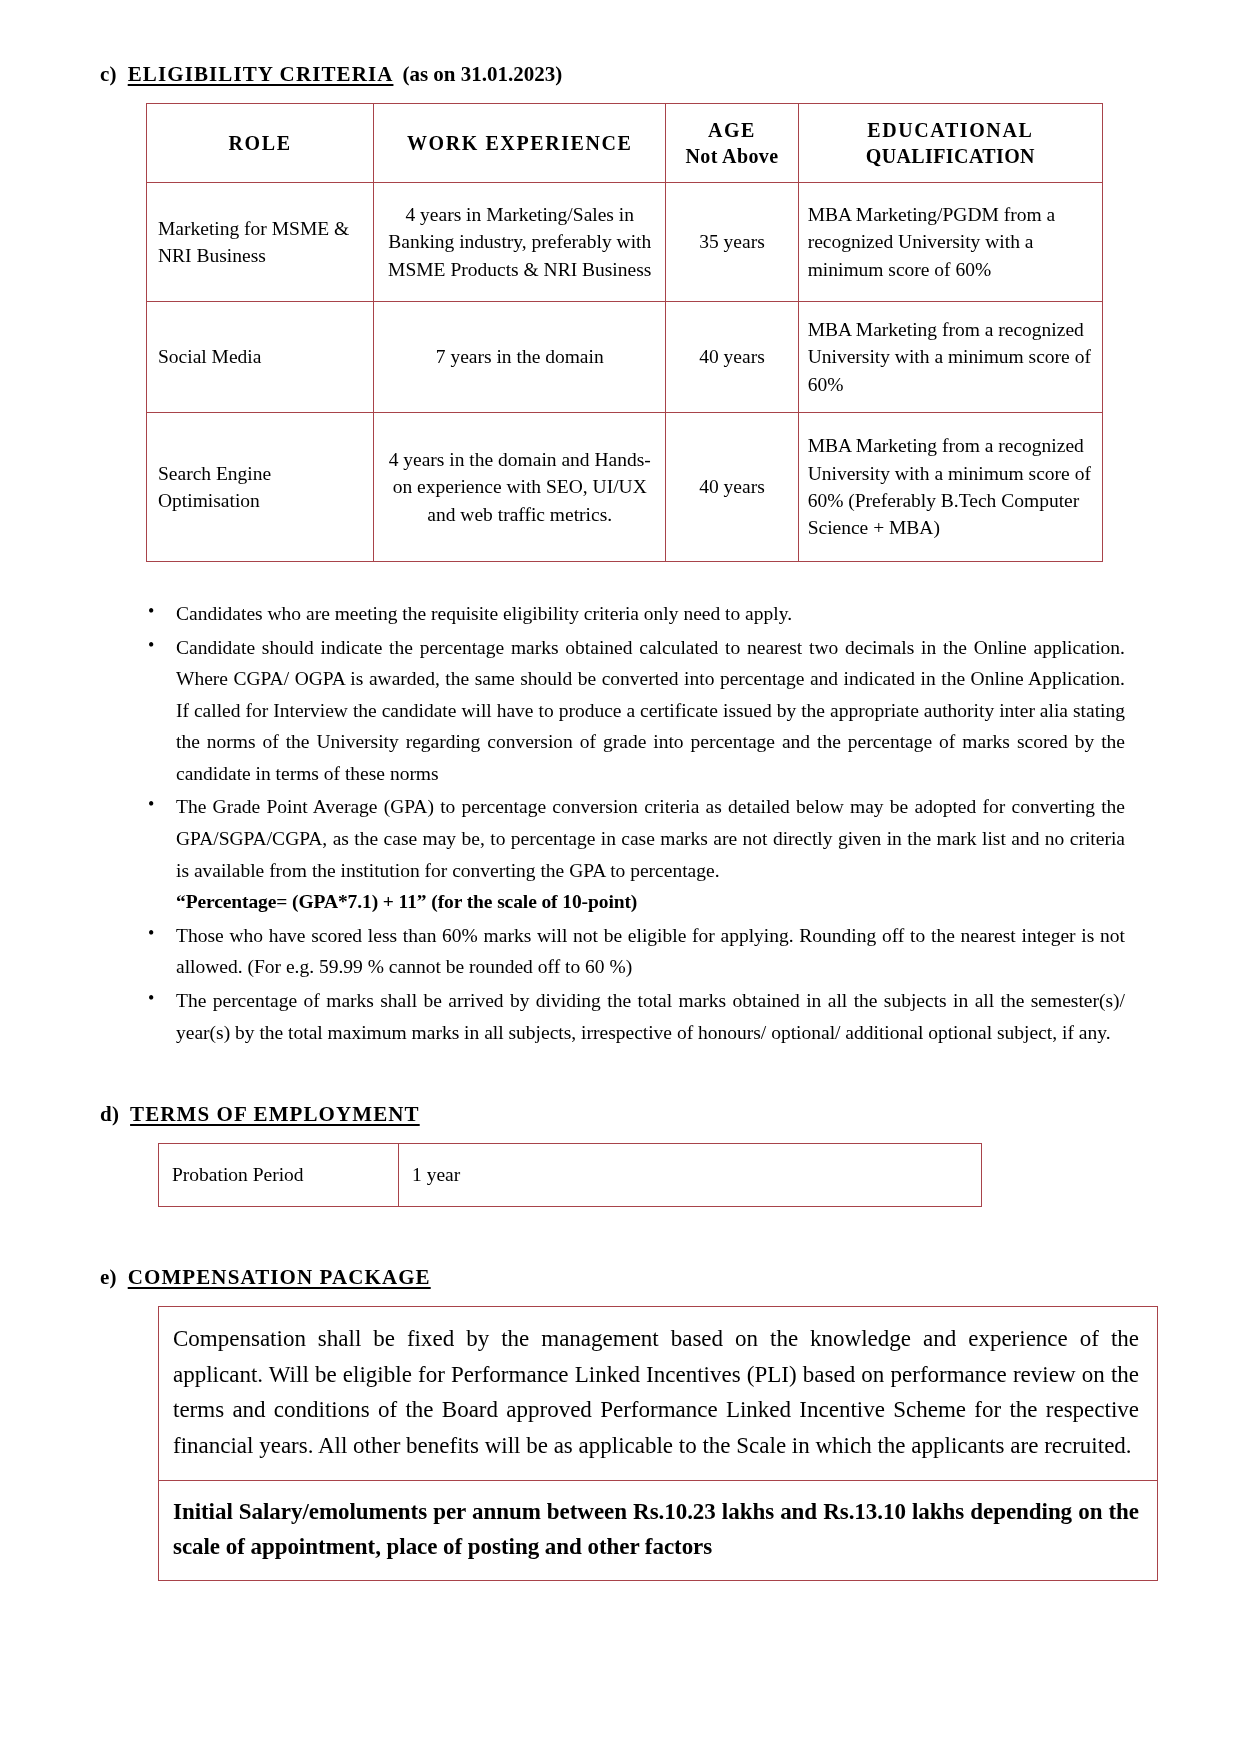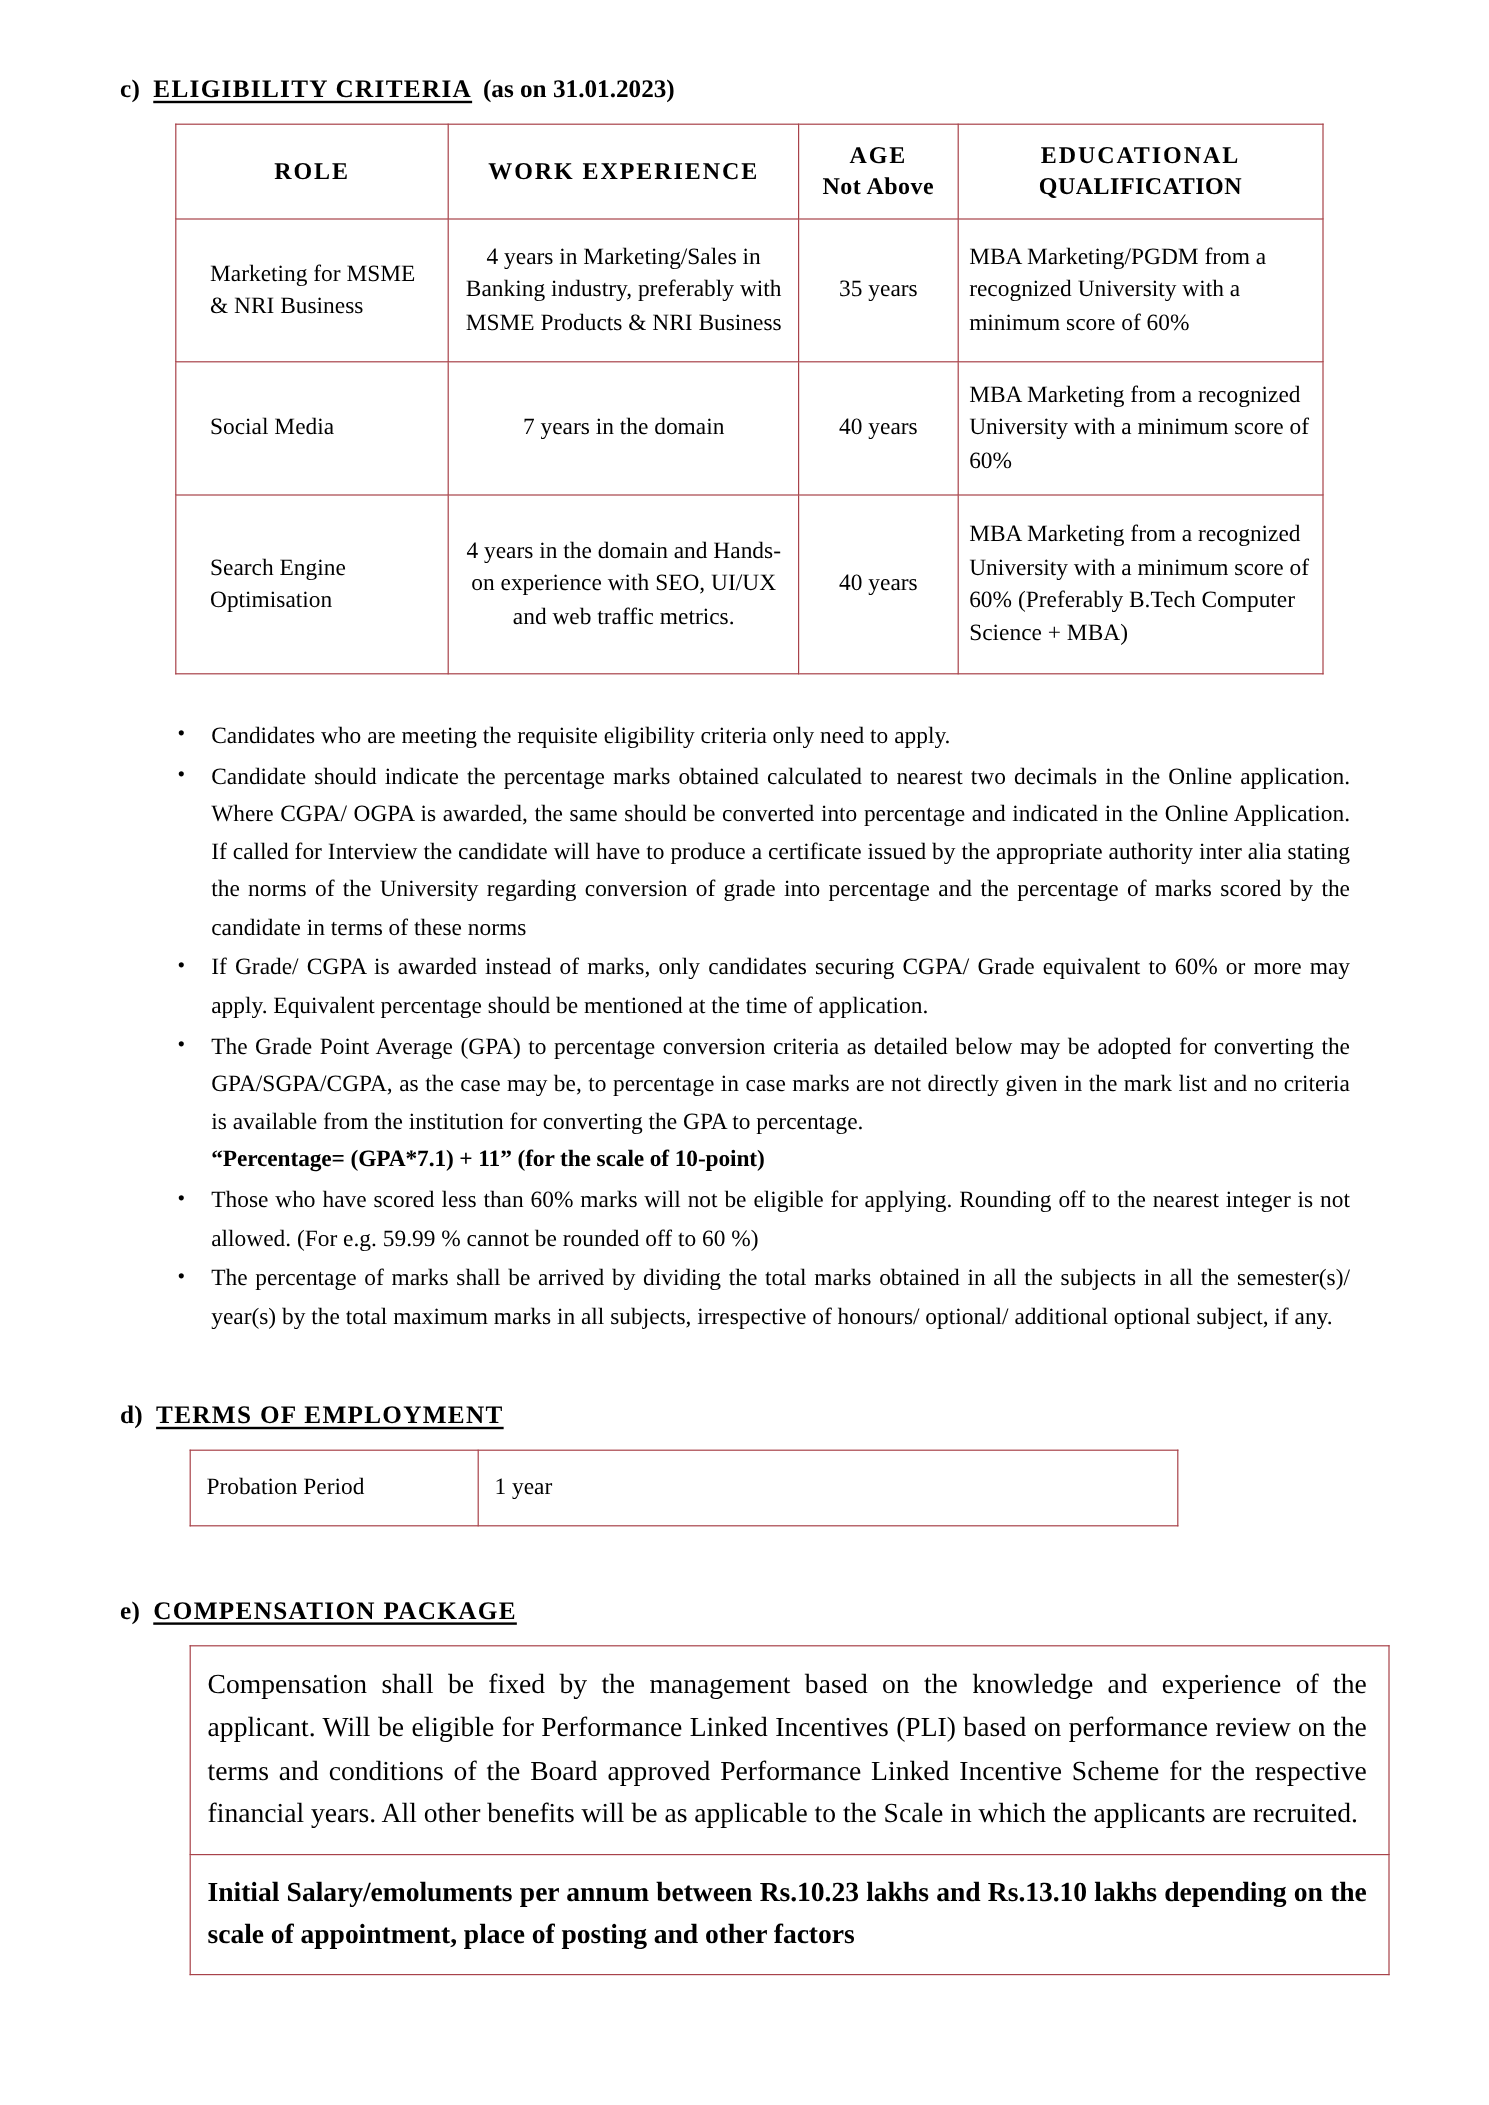--- a/index.html
+++ b/index.html
@@ -83,7 +83,7 @@
   #eligibility-table td.role {
     text-align: left;
     line-height: 1.4;
-    padding-left: 28px;
+    padding-left: 11px;
   }
   #eligibility-table td.exp {
     text-align: center;

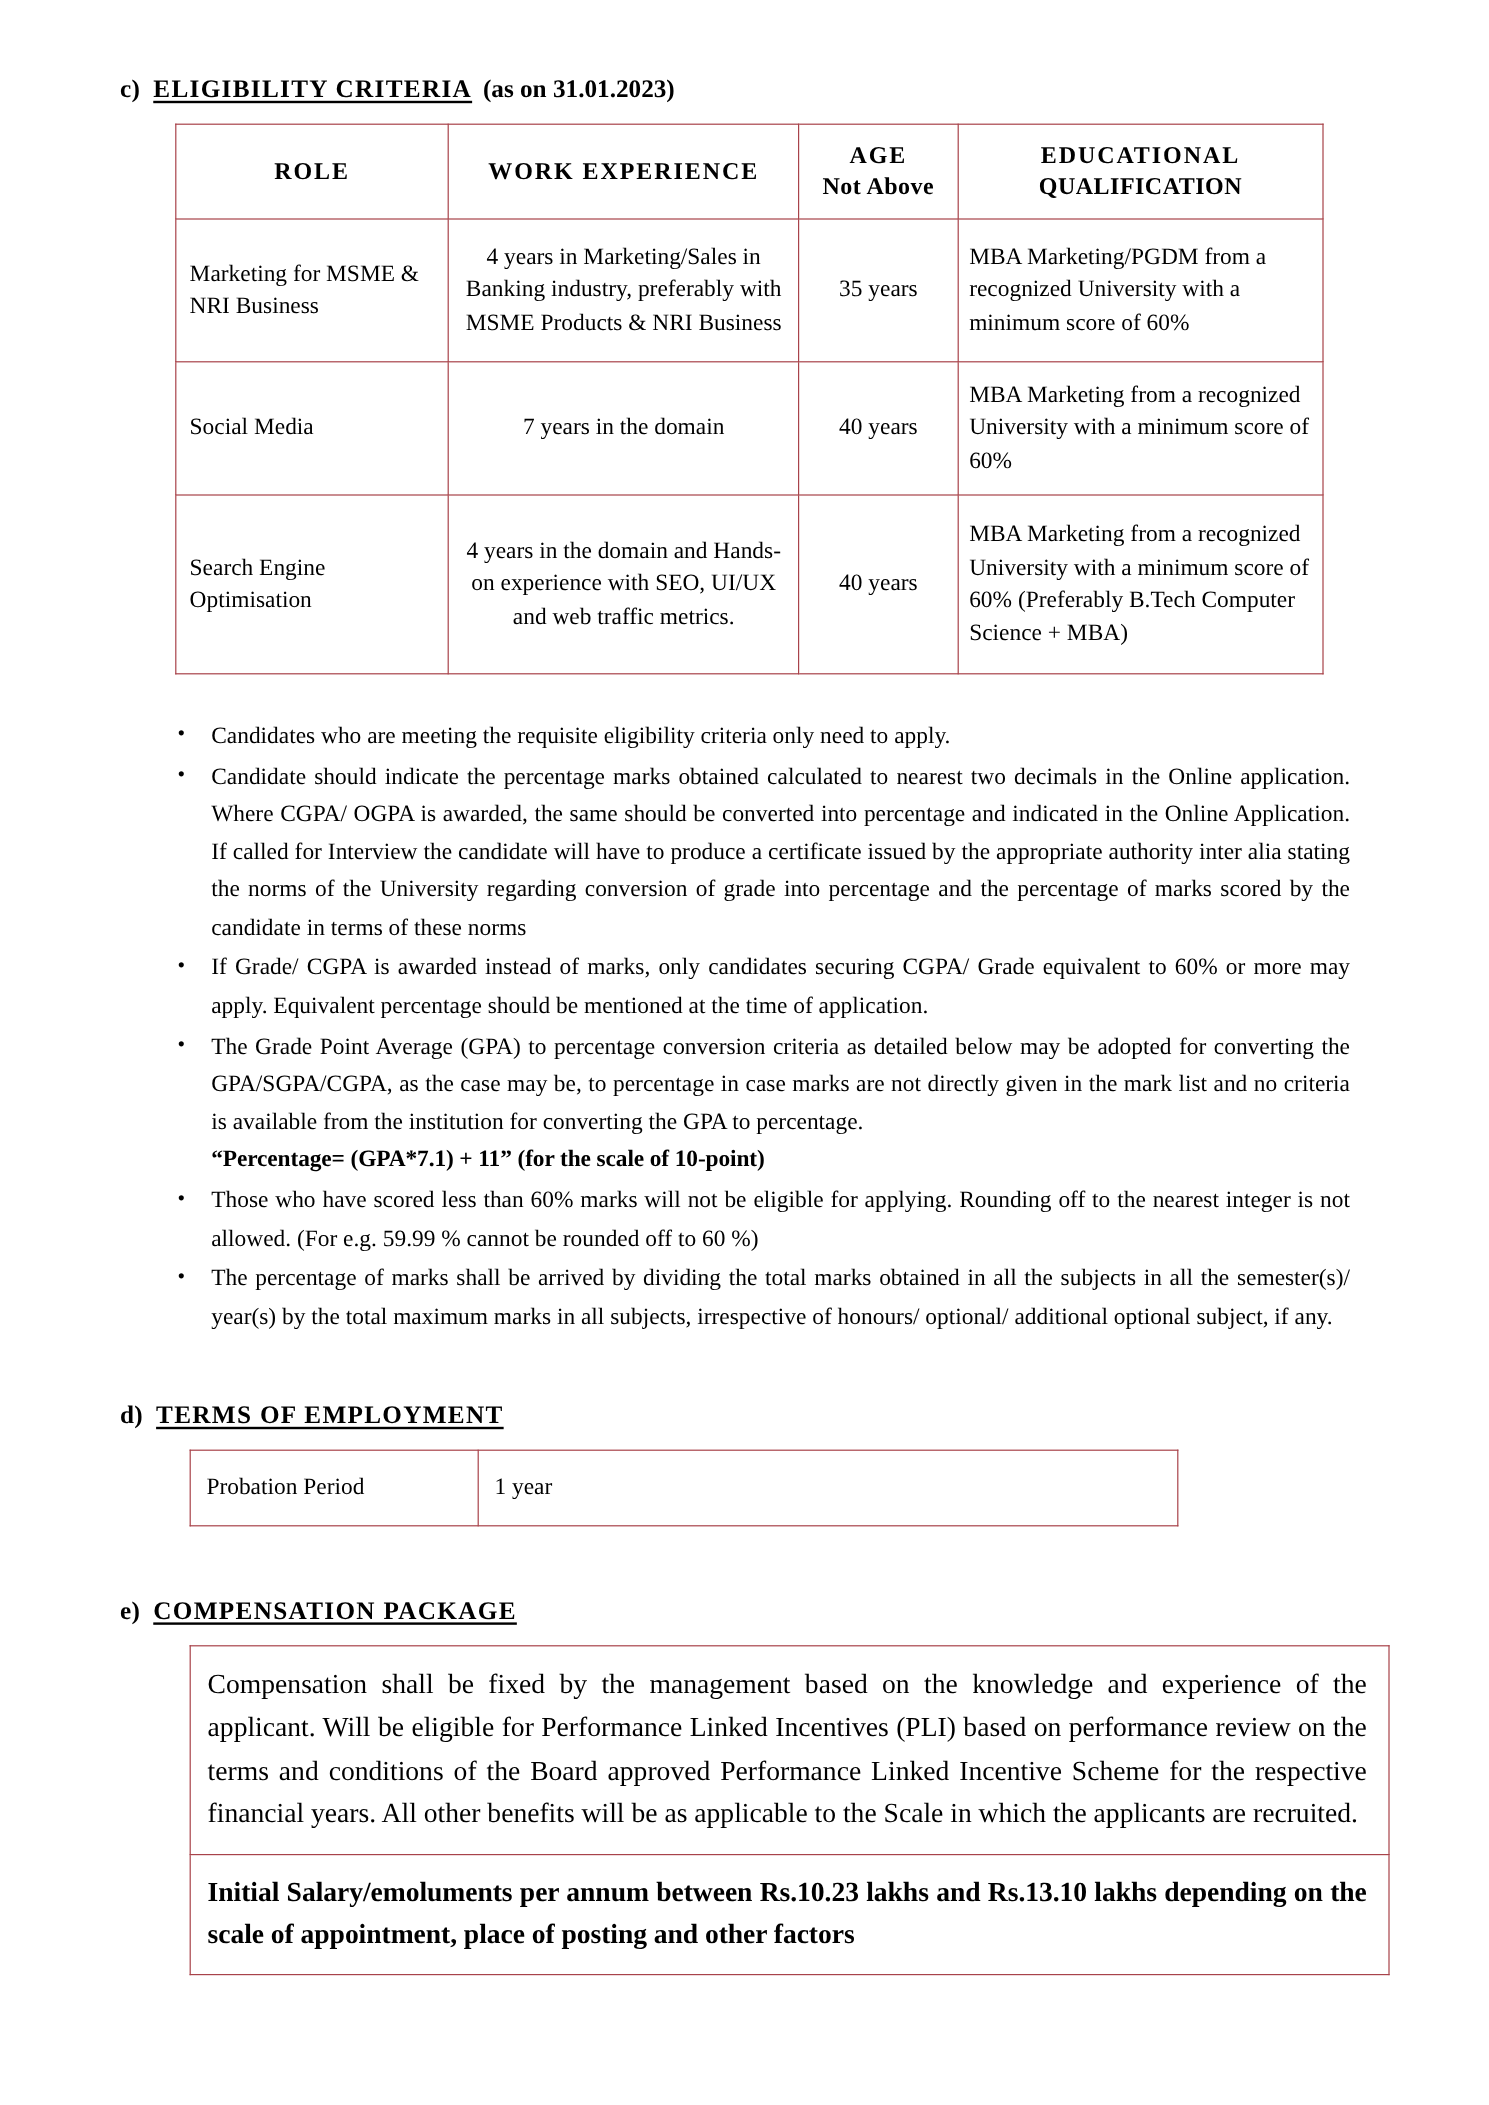--- a/index.html
+++ b/index.html
@@ -225,7 +225,6 @@
   <ul class="bullets">
     <li><span>Candidates who are meeting the requisite eligibility criteria only need to apply.</span></li>
     <li><span>Candidate should indicate the percentage marks obtained calculated to nearest two decimals in the Online application. Where CGPA/ OGPA is awarded, the same should be converted into percentage and indicated in the Online Application. If called for Interview the candidate will have to produce a certificate issued by the appropriate authority inter alia stating the norms of the University regarding conversion of grade into percentage and the percentage of marks scored by the candidate in terms of these norms</span></li>
-    <li><span>If Grade/ CGPA is awarded instead of marks, only candidates securing CGPA/ Grade equivalent to 60% or more may apply. Equivalent percentage should be mentioned at the time of application.</span></li>
     <li>
       <span>The Grade Point Average (GPA) to percentage conversion criteria as detailed below may be adopted for converting the GPA/SGPA/CGPA, as the case may be, to percentage in case marks are not directly given in the mark list and no criteria is available from the institution for converting the GPA to percentage.</span>
       <span class="bold-line">“Percentage= (GPA*7.1) + 11” (for the scale of 10-point)</span>

